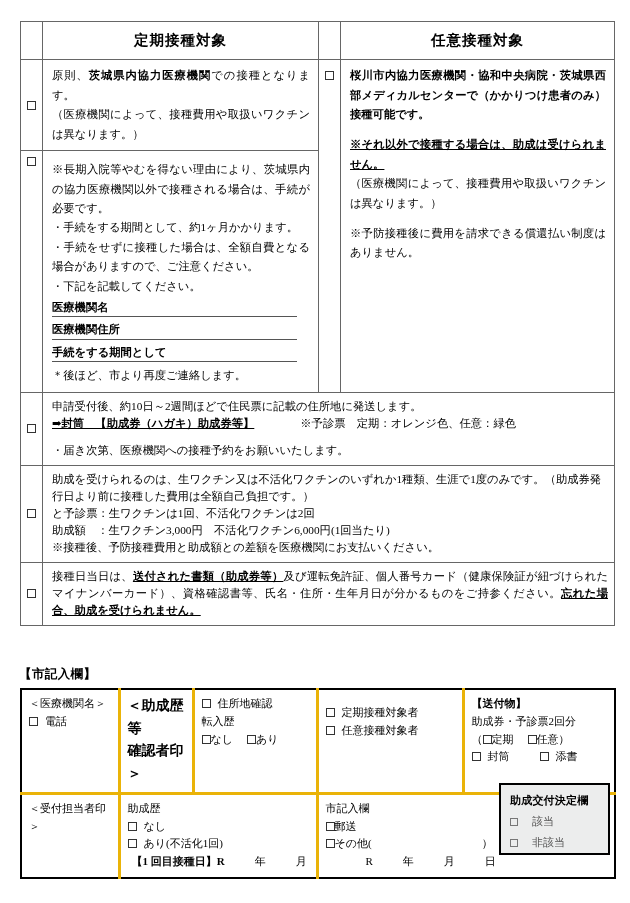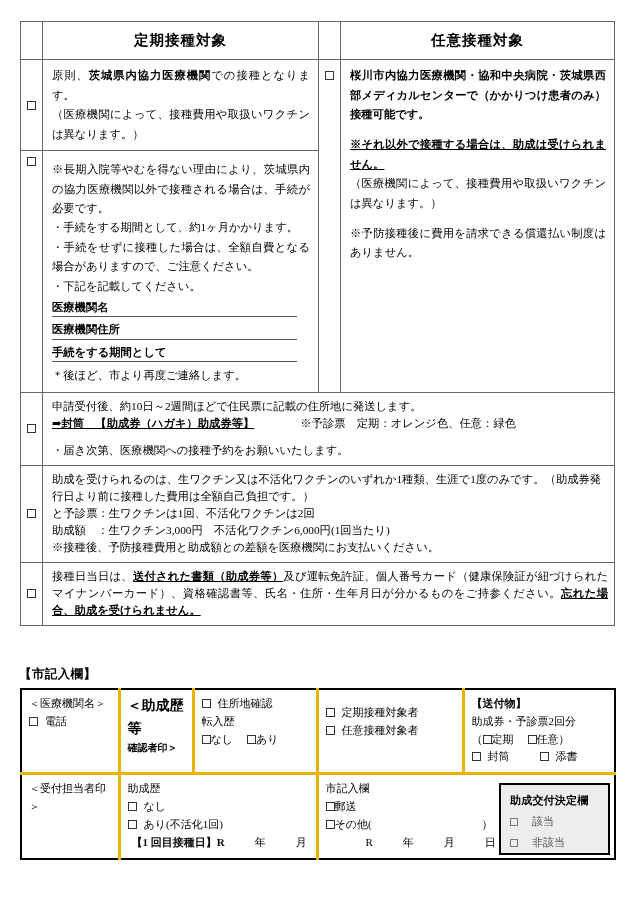--- a/index.html
+++ b/index.html
@@ -264,7 +264,7 @@
 
       <td>
         <div class="b" style="font-size:14px">＜助成歴等</div>
-        <div class="b" style="font-size:10px">確認者印＞</div>
+        <div class="b" style="font-size:14px">確認者印＞</div>
       </td>
 
       <td>

